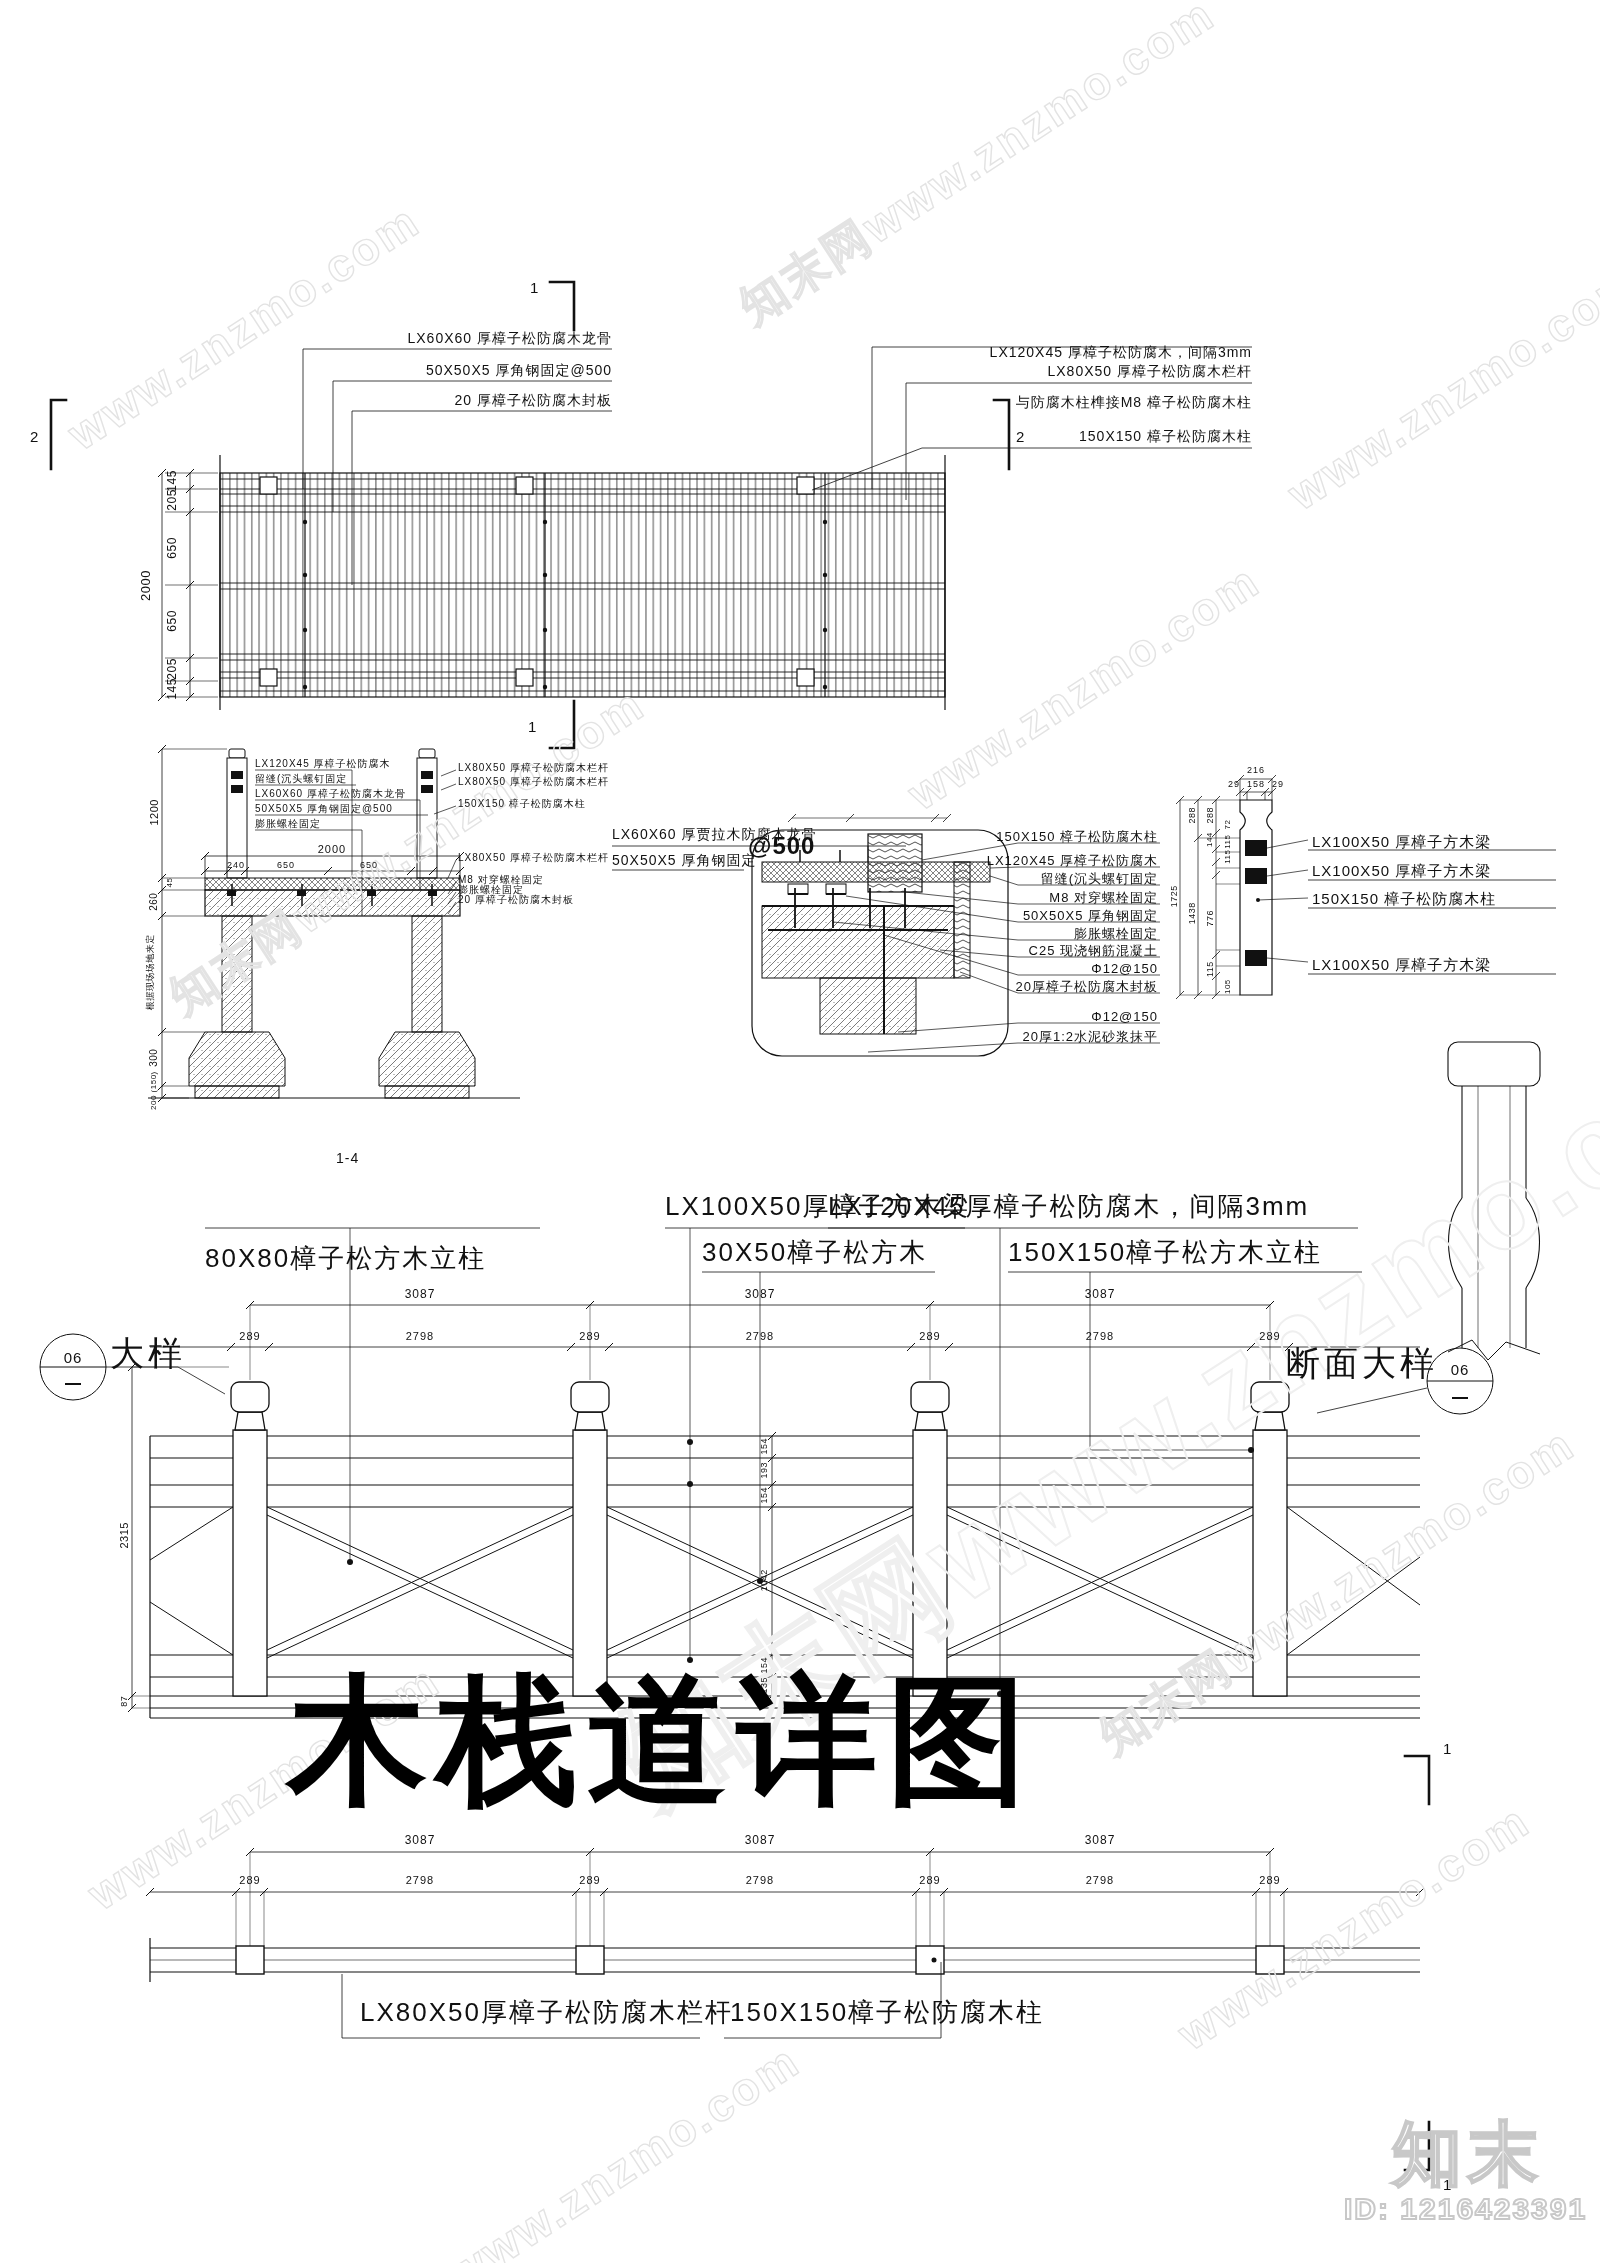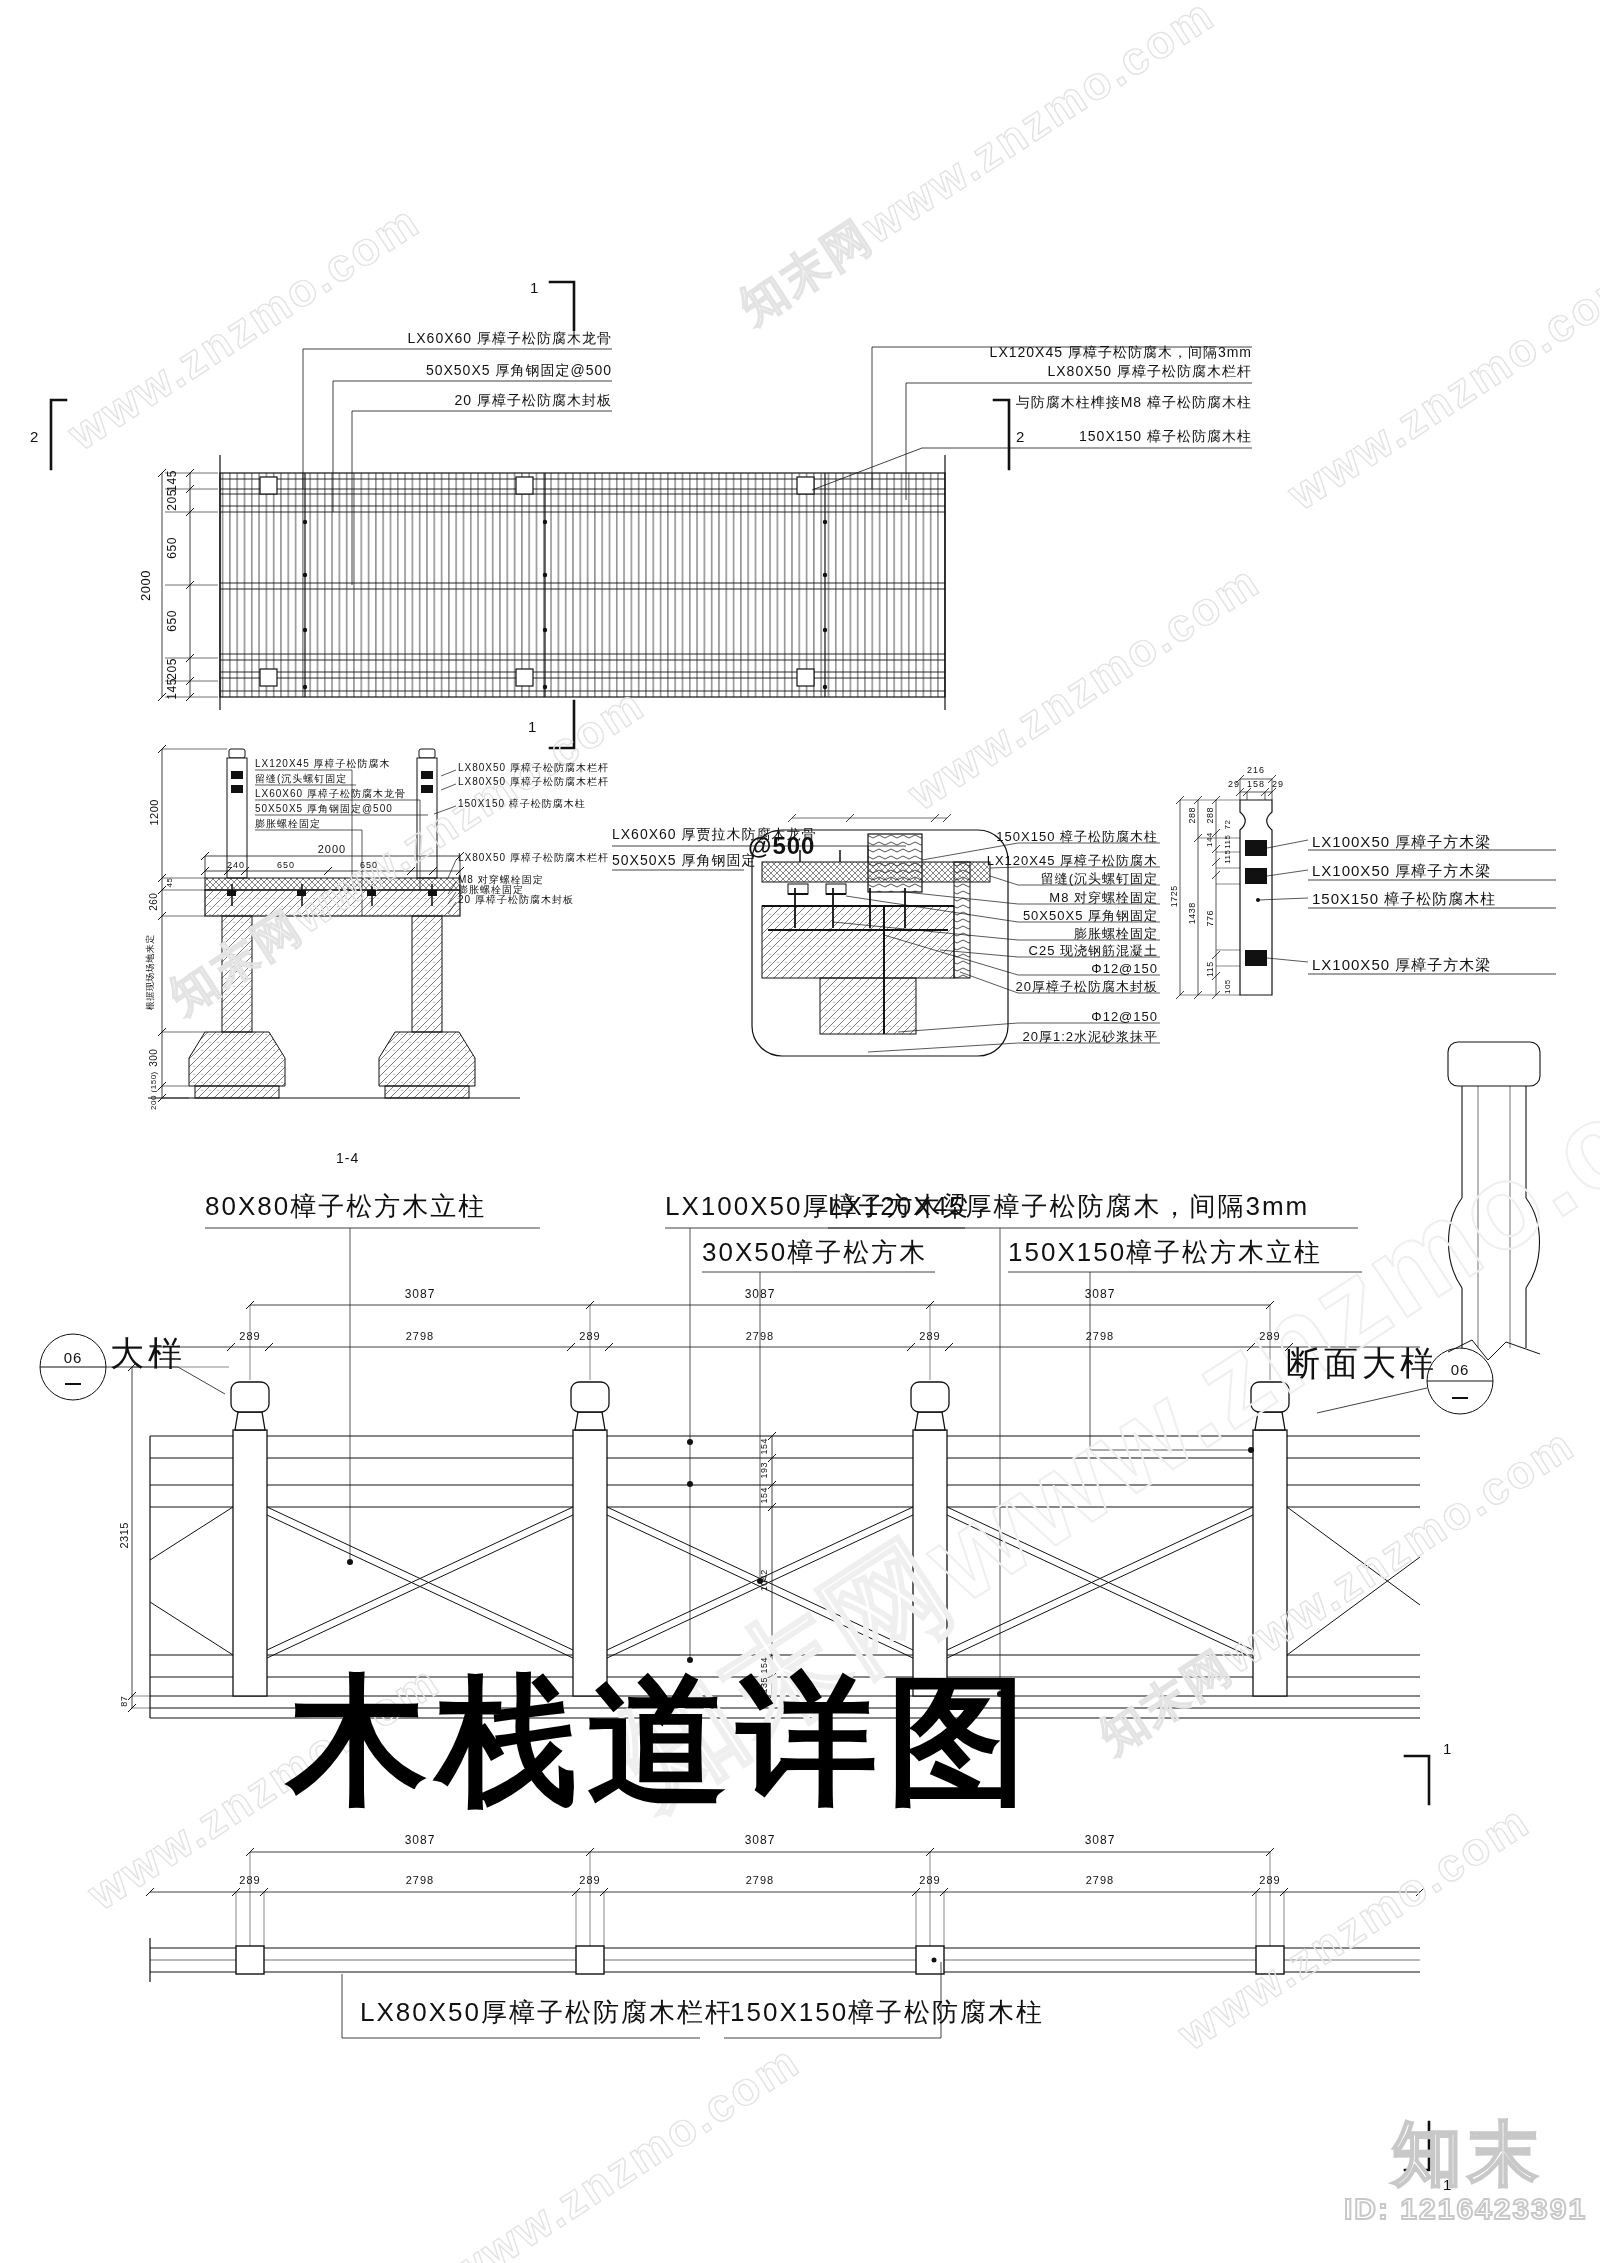--- a/index.html
+++ b/index.html
@@ -318,7 +318,7 @@
 <div class="t f15" style="left:1312px;top:890px">150X150 樟子松防腐木柱</div>
 <div class="t f15" style="left:1312px;top:956px">LX100X50 厚樟子方木梁</div>
 
-<div class="t f26" style="left:205px;top:1192px">80X80樟子松方木立柱</div>
+<div class="t f26" style="left:205px;top:1244px">80X80樟子松方木立柱</div>
 <div class="t f26" style="left:665px;top:1192px">LX100X50厚樟子方木梁</div>
 <div class="t f26" style="left:828px;top:1192px">LX120X45厚樟子松防腐木，间隔3mm</div>
 <div class="t f26" style="left:702px;top:1238px">30X50樟子松方木</div>

